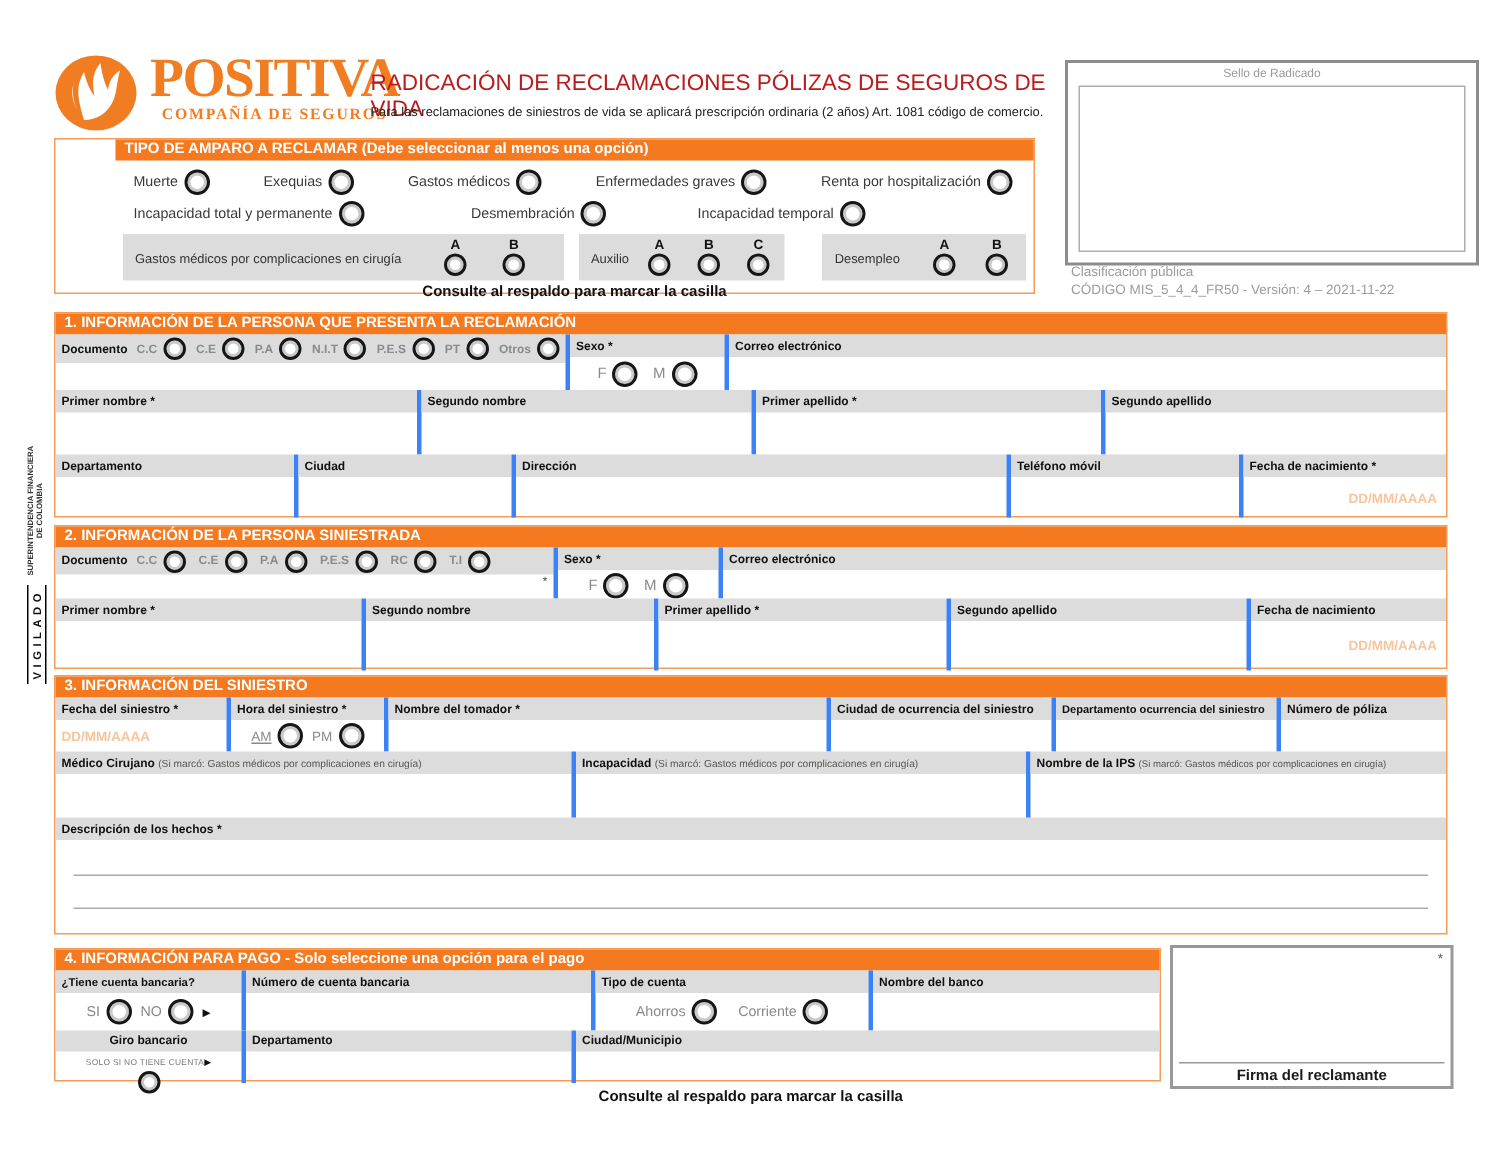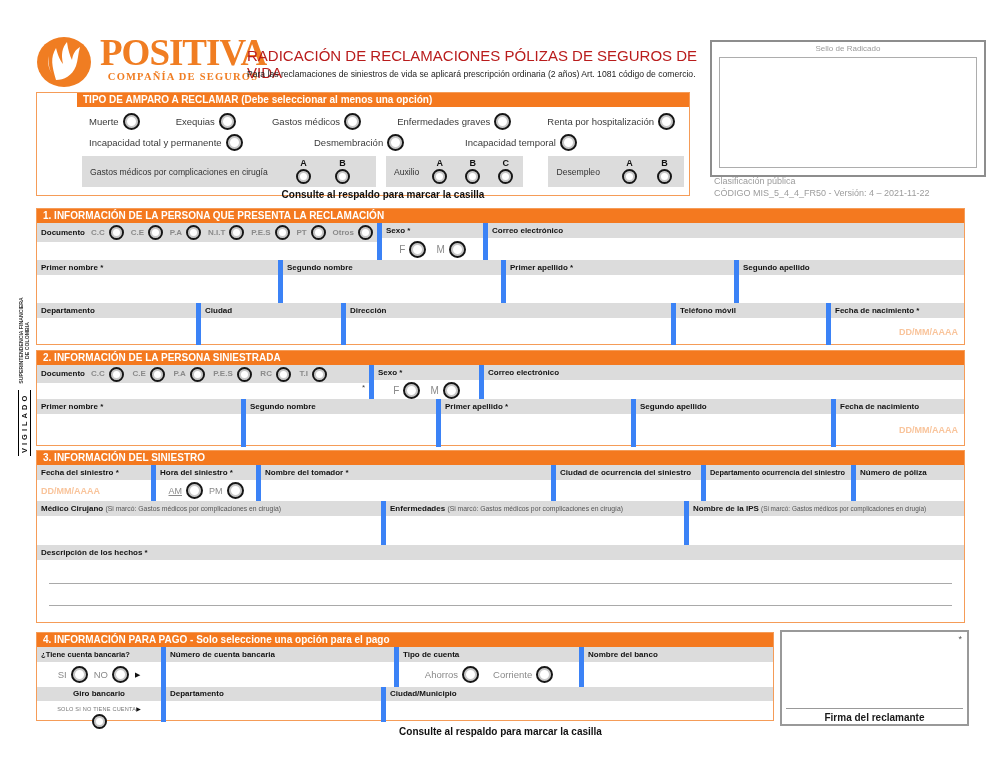--- a/index.html
+++ b/index.html
@@ -31,7 +31,7 @@
   .sec-h{background:#F4791F;color:#fff;font-weight:bold;font-size:10px;line-height:14px;padding:0 6px;white-space:nowrap;}
   .row{display:flex;align-items:stretch;}
   .cell{box-sizing:border-box;position:relative;}
-  .cell+.cell{border-left:5px solid #3b82f6;}
+  .cell+.cell{border-left:3px solid #3b82f6;}
   .bar{background:#DCDCDC;font-size:8px;font-weight:bold;line-height:15px;height:15px;padding:0 4px;white-space:nowrap;overflow:hidden;color:#111;}
   .note{font-weight:normal;color:#555;font-size:6.8px;}
   .ph{color:#F9C49B;font-weight:bold;font-size:9px;}

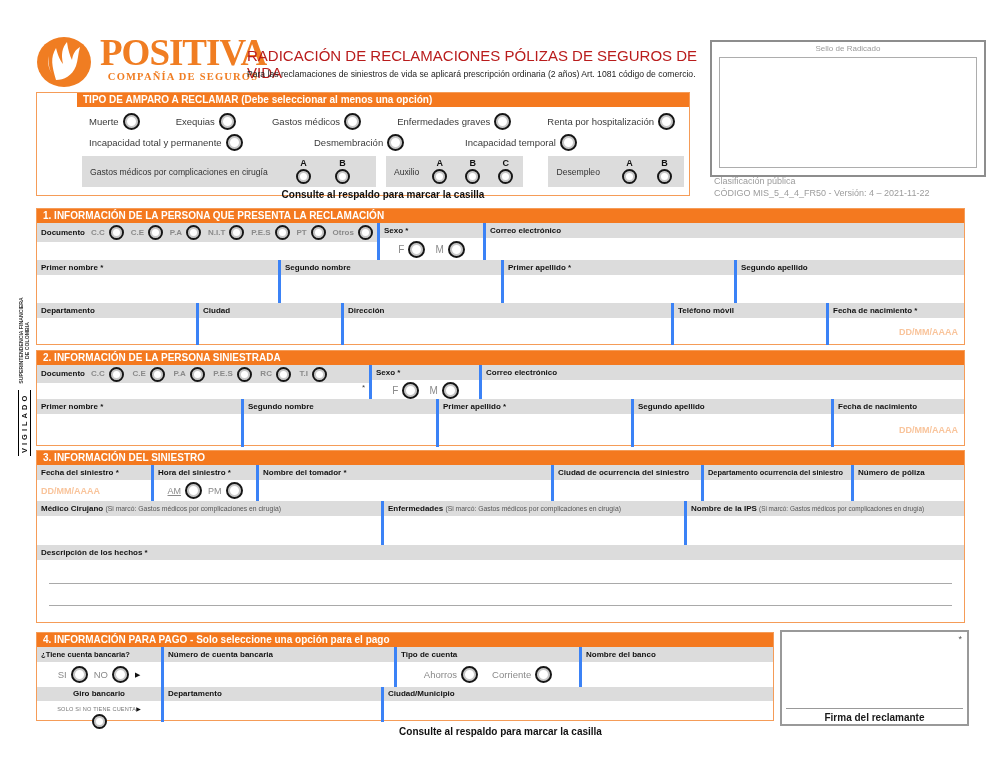--- a/index.html
+++ b/index.html
@@ -402,7 +402,7 @@
       <div style="height:28px;"></div>
     </div>
     <div class="cell" style="width:303px;">
-      <div class="bar"><span>Enfermedades</span> <span class="note">(Si marcó: Gastos médicos por complicaciones en cirugía)</span></div>
+      <div class="bar"><span>Incapacidad</span> <span class="note">(Si marcó: Gastos médicos por complicaciones en cirugía)</span></div>
       <div style="height:28px;"></div>
     </div>
     <div class="cell" style="flex:1;">

